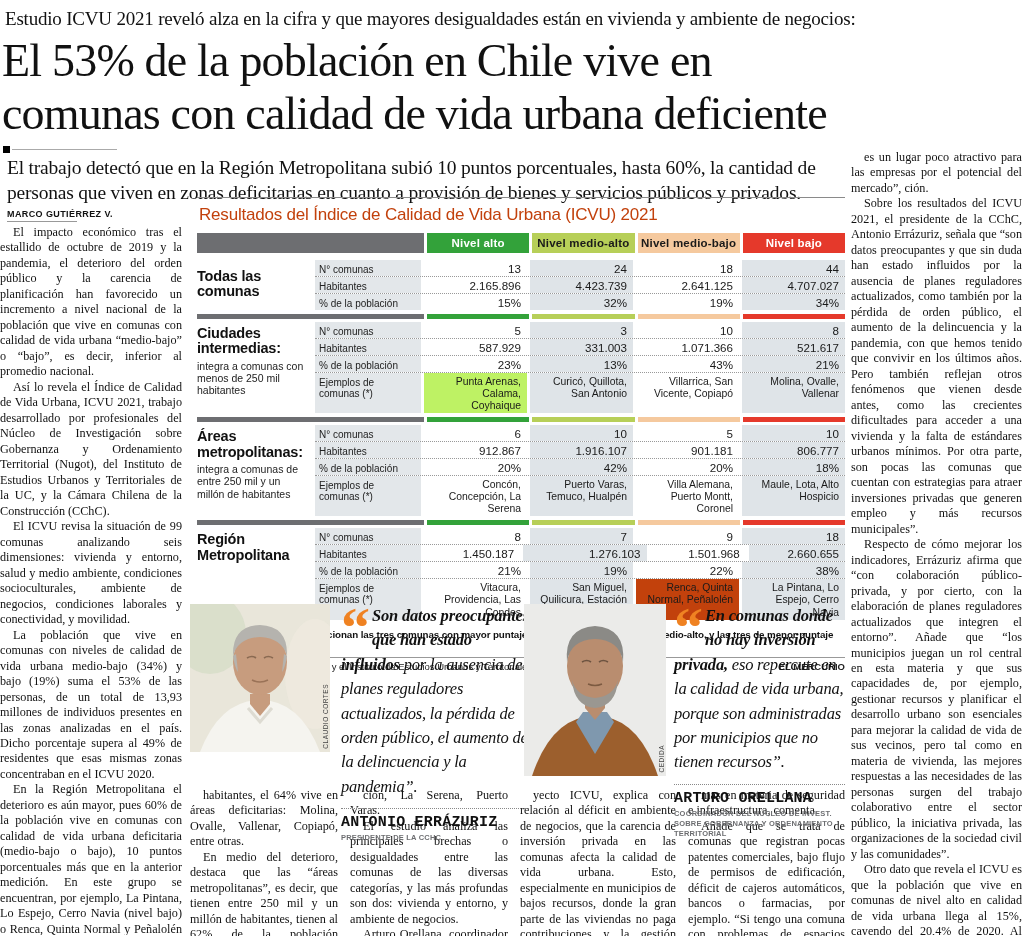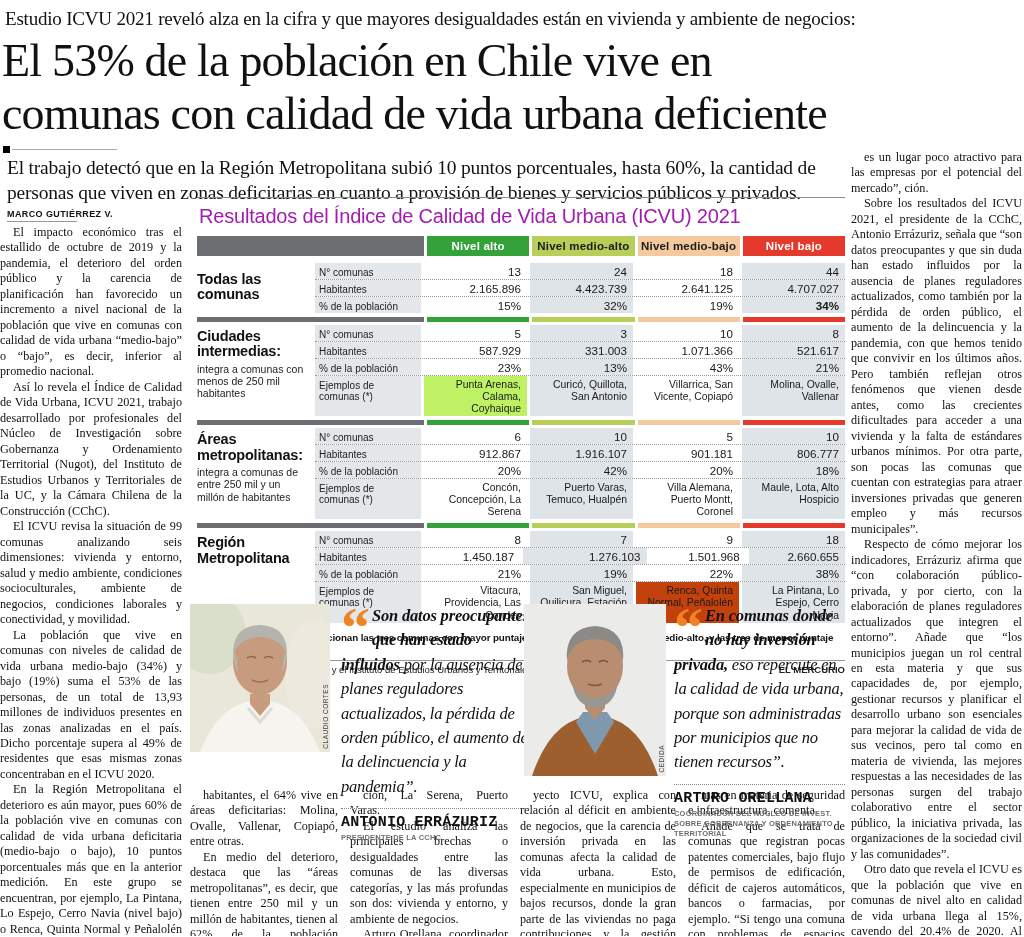--- a/index.html
+++ b/index.html
@@ -27,7 +27,7 @@
   
   .infographic{position:absolute;left:197px;top:197px;width:648px;font-family:"Liberation Sans",sans-serif;}
   .ig-topline{border-top:1px solid #8a8a8a;}
-  .ig-title{font-size:20px;color:#a21caf;margin:7px 0 8px 2px;letter-spacing:-.2px;}
+  .ig-title{font-size:17px;color:#c2410c;margin:7px 0 8px 2px;letter-spacing:-.2px;}
   .t-head{display:flex;gap:3px;height:20px;margin-bottom:3px;}
   .t-head .hl{width:227px;}
   .t-head .lvl{flex:1;display:flex;align-items:center;justify-content:center;

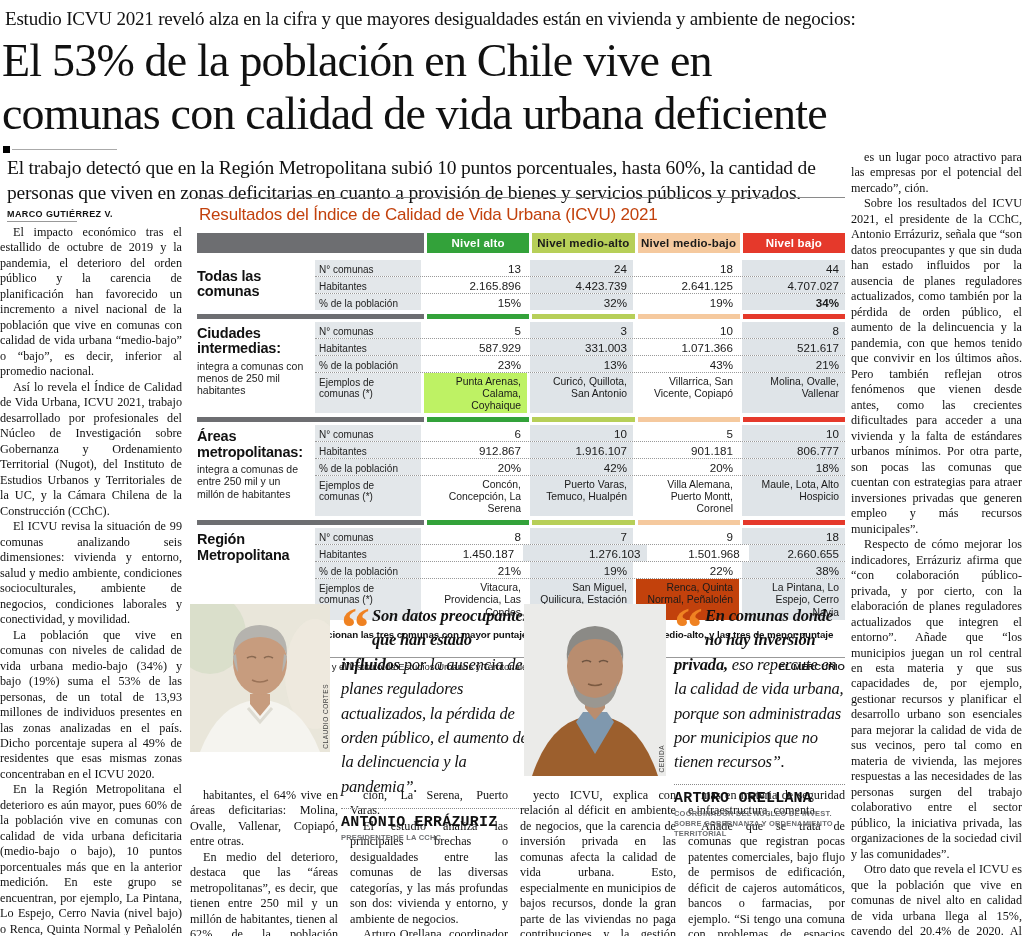--- a/index.html
+++ b/index.html
@@ -150,7 +150,7 @@
               <div class="t-cell" style="background: rgb(255, 255, 255);">15%</div>
               <div class="t-cell" style="background: rgb(223, 228, 232);">32%</div>
               <div class="t-cell" style="background: rgb(255, 255, 255);">19%</div>
-              <div class="t-cell" style="background: rgb(223, 228, 232); font-weight: bold;">34%</div>
+              <div class="t-cell" style="background: rgb(223, 228, 232);">34%</div>
             </div>
           </div>
         </div>

